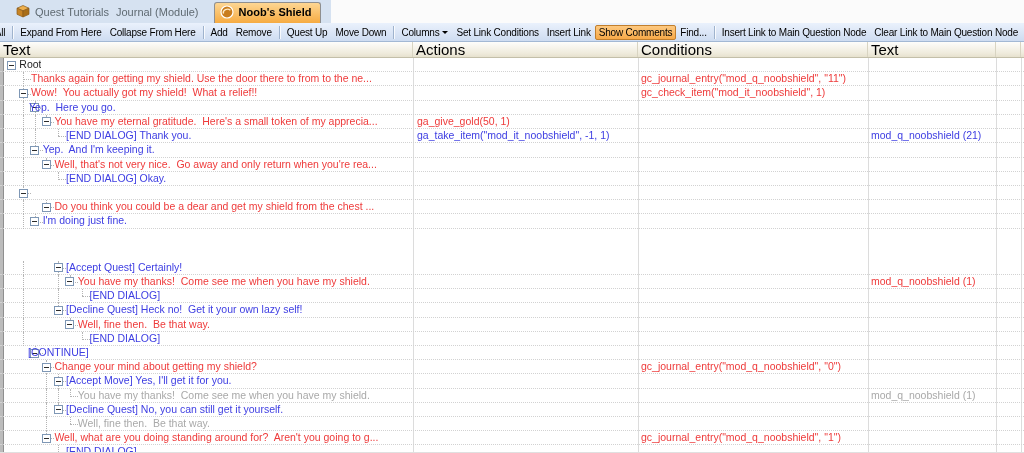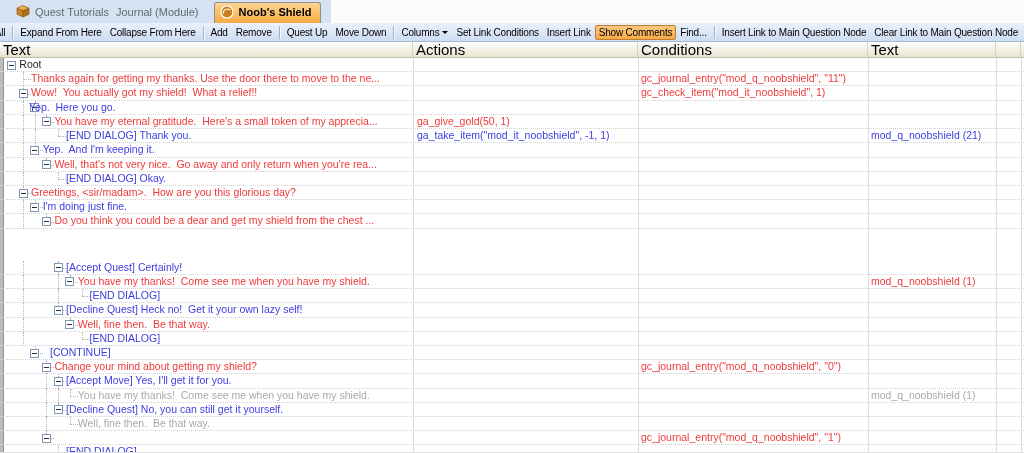--- a/index.html
+++ b/index.html
@@ -150,7 +150,7 @@
       <div class="trow" style="height: 14.2222px;">
         <div class="guide" style="left: 23px;"></div>
         <div class="hstub" style="left: 23px; top: 7.11111px;"></div>
-        <span class="lab c-red" style="left: 31px; max-width: 381px; line-height: 13.2222px;">Thanks again for getting my thanks. Use the door there to move to the ne...</span>
+        <span class="lab c-red" style="left: 31px; max-width: 381px; line-height: 13.2222px;">Thanks again for getting my shield. Use the door there to from to the ne...</span>
         <span class="lab c-red" style="left: 641px; max-width: 225px; line-height: 13.2222px;">gc_journal_entry("mod_q_noobshield", "11")</span>
       </div>
       <div class="trow" style="height: 14.2222px;">

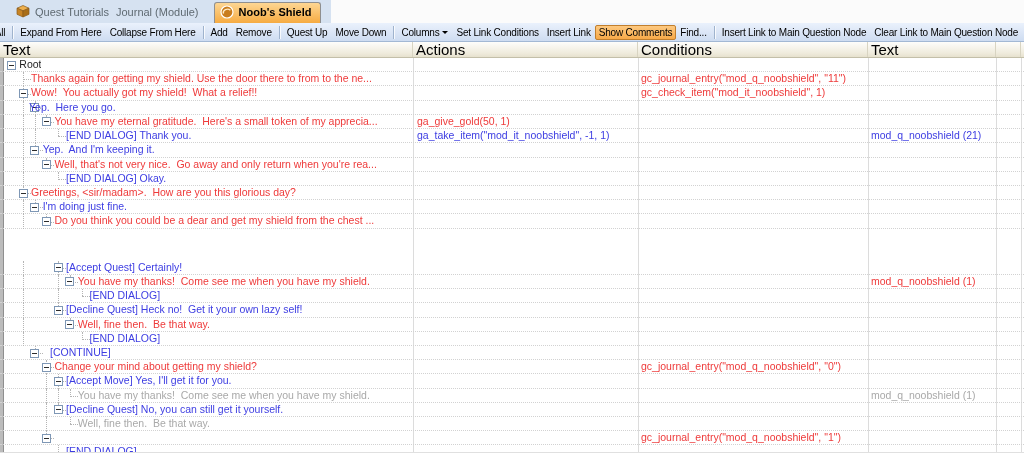--- a/index.html
+++ b/index.html
@@ -221,7 +221,6 @@
         <div class="tbox" style="left: 18.5px; top: 2.61111px;">
           <div class="minus"></div>
         </div>
-        <span class="lab c-red" style="left: 31px; max-width: 381px; line-height: 13.2222px;">Greetings, &lt;sir/madam&gt;.  How are you this glorious day?</span>
       </div>
       <div class="trow" style="height: 14.2222px;">
         <div class="guide" style="left: 23px;"></div>

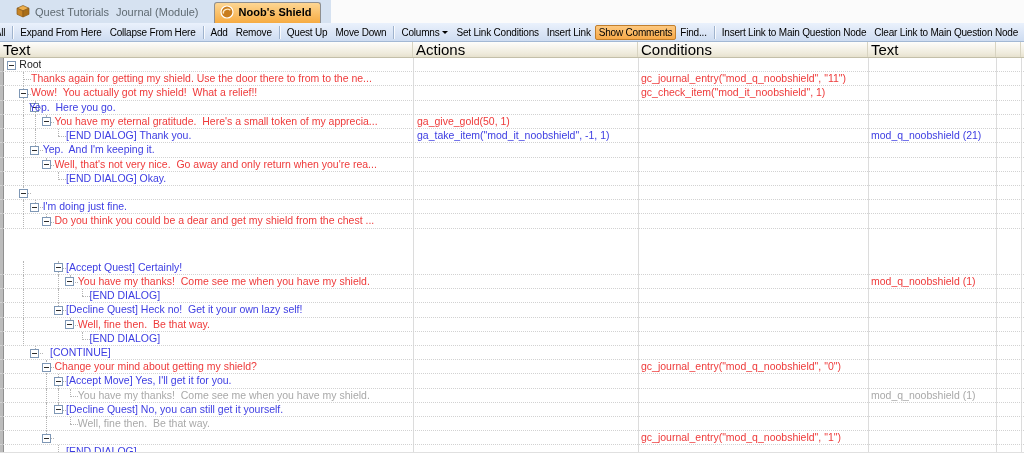--- a/index.html
+++ b/index.html
@@ -224,21 +224,21 @@
       </div>
       <div class="trow" style="height: 14.2222px;">
         <div class="guide" style="left: 23px;"></div>
+        <div class="guide half" style="left: 46.4px;"></div>
+        <div class="hstub" style="left: 46.4px; top: 7.11111px;"></div>
+        <div class="tbox" style="left: 41.9px; top: 2.61111px;">
+          <div class="minus"></div>
+        </div>
+        <span class="lab c-red" style="left: 54.4px; max-width: 357.6px; line-height: 13.2222px;">Do you think you could be a dear and get my shield from the chest ...</span>
+      </div>
+      <div class="trow" style="height: 14.2222px;">
+        <div class="guide" style="left: 23px;"></div>
         <div class="guide half" style="left: 34.7px;"></div>
         <div class="hstub" style="left: 34.7px; top: 7.11111px;"></div>
         <div class="tbox" style="left: 30.2px; top: 2.61111px;">
           <div class="minus"></div>
         </div>
         <span class="lab c-blue" style="left: 42.7px; max-width: 369.3px; line-height: 13.2222px;">I'm doing just fine.</span>
-      </div>
-      <div class="trow" style="height: 14.2222px;">
-        <div class="guide" style="left: 23px;"></div>
-        <div class="guide half" style="left: 46.4px;"></div>
-        <div class="hstub" style="left: 46.4px; top: 7.11111px;"></div>
-        <div class="tbox" style="left: 41.9px; top: 2.61111px;">
-          <div class="minus"></div>
-        </div>
-        <span class="lab c-red" style="left: 54.4px; max-width: 357.6px; line-height: 13.2222px;">Do you think you could be a dear and get my shield from the chest ...</span>
       </div>
       <div class="trow" style="height: 14.2222px; margin-top: 32px;">
         <div class="guide" style="left: 23px;"></div>

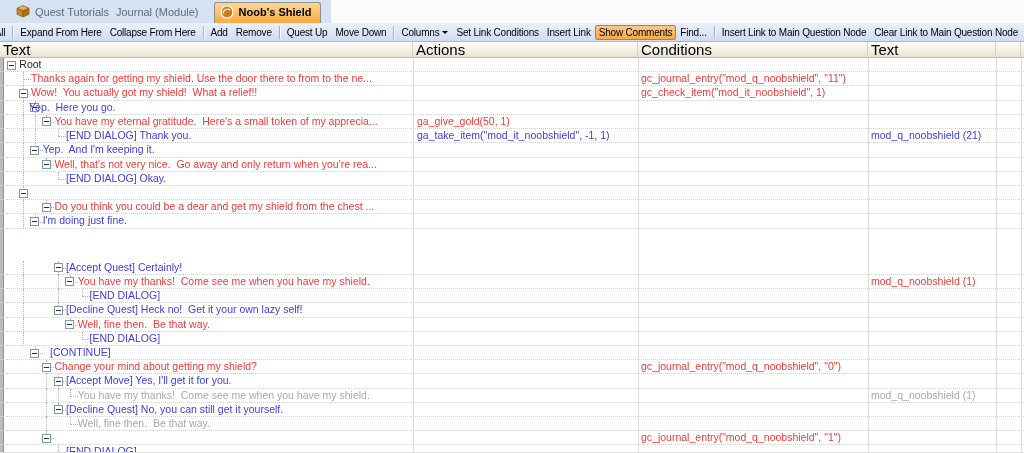--- a/index.html
+++ b/index.html
@@ -297,7 +297,7 @@
         <div class="tbox" style="left: 30.2px; top: 2.61111px;">
           <div class="minus"></div>
         </div>
-        <span class="lab c-blue" style="left: 50px; max-width: 369.3px; line-height: 13.2222px;">[CONTINUE]</span>
+        <span class="lab c-blue" style="left: 28px; max-width: 369.3px; line-height: 13.2222px;">[CONTINUE]</span>
       </div>
       <div class="trow" style="height: 14.2222px;">
         <div class="guide" style="left: 46.4px;"></div>

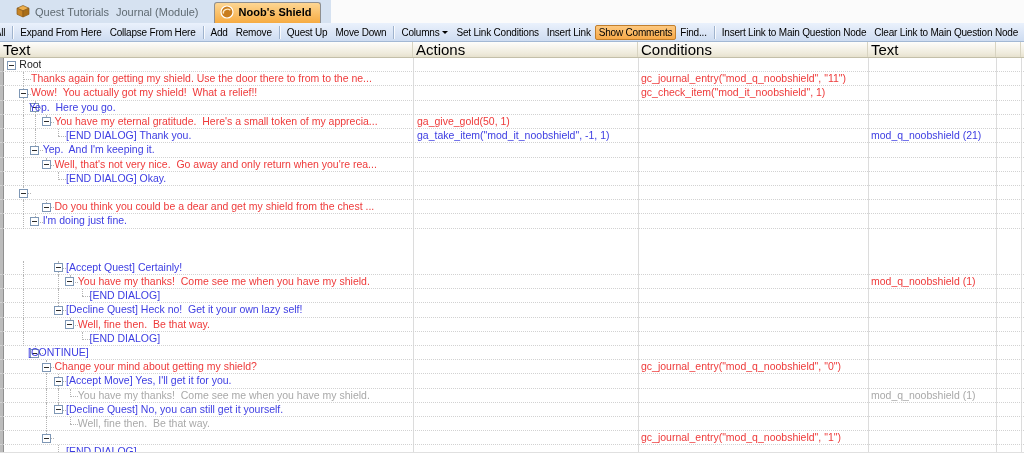--- a/index.html
+++ b/index.html
@@ -346,6 +346,7 @@
         <div class="tbox" style="left: 41.9px; top: 2.61111px;">
           <div class="minus"></div>
         </div>
+        <span class="lab c-red" style="left: 54.4px; max-width: 357.6px; line-height: 13.2222px;">Well, what are you doing standing around for?  Aren't you going to g...</span>
         <span class="lab c-red" style="left: 641px; max-width: 225px; line-height: 13.2222px;">gc_journal_entry("mod_q_noobshield", "1")</span>
       </div>
       <div class="trow" style="height: 14.2222px;">

